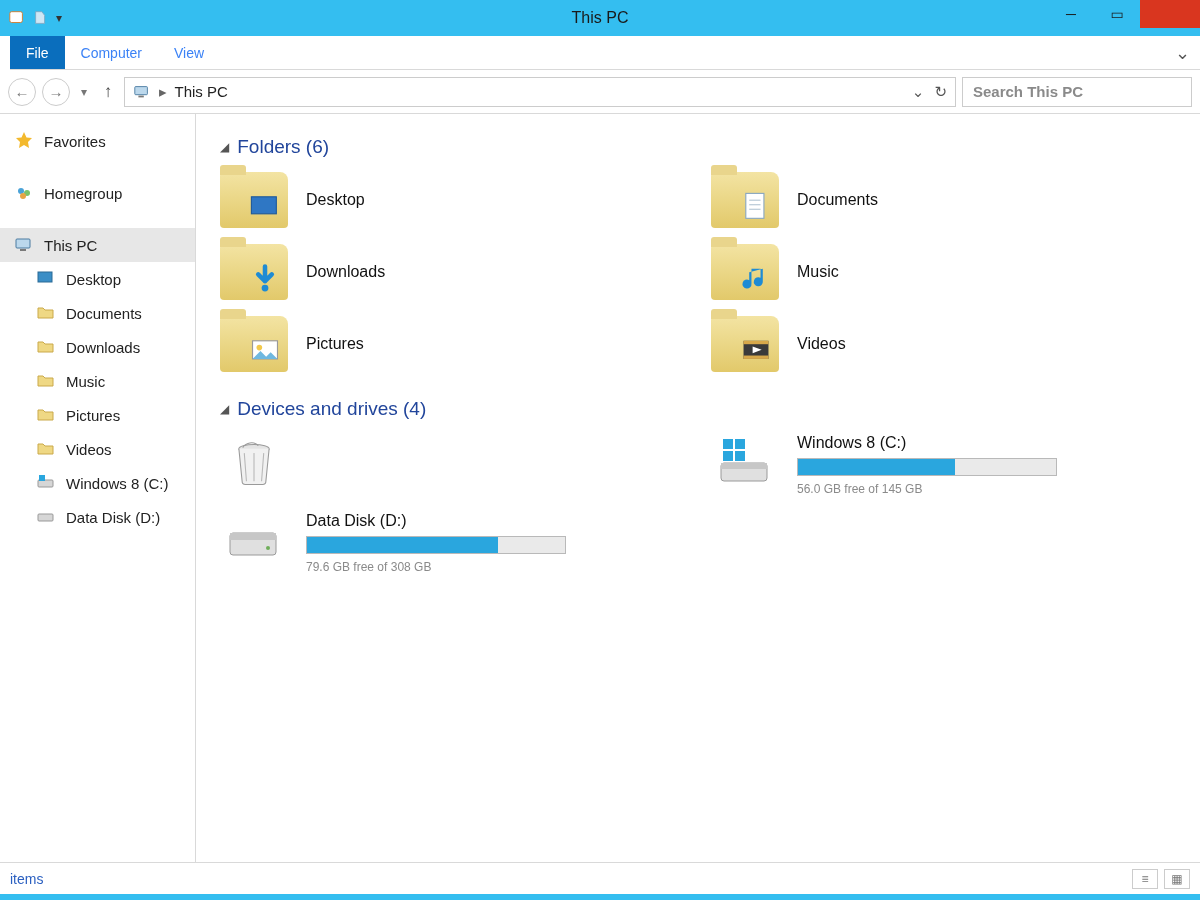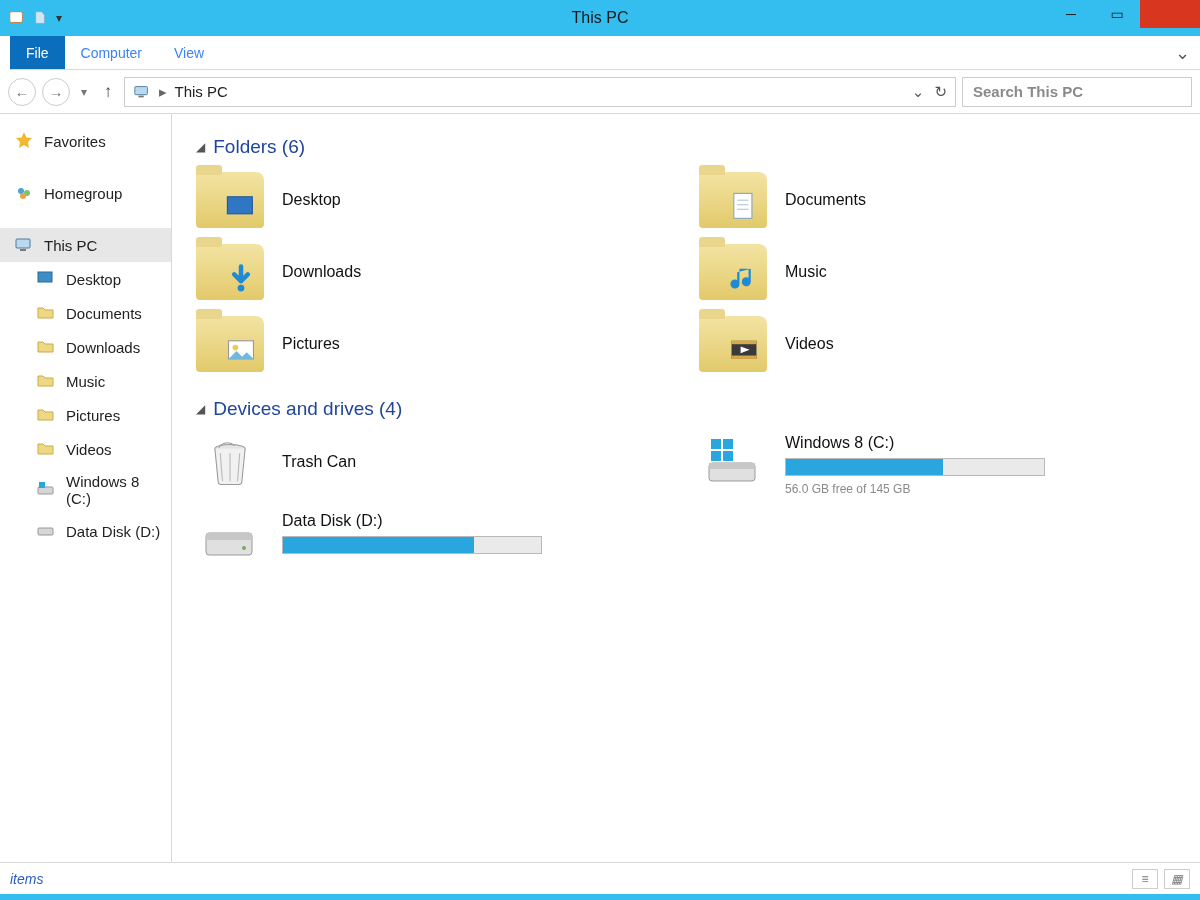--- a/index.html
+++ b/index.html
@@ -34,7 +34,7 @@
 
 
 .body { display:flex; height:calc(100% - 36px - 34px - 44px - 32px - 6px); background:#fff; }
-.sidebar { width:172px; border-right:1px solid #d9d9d9; padding:10px 0; overflow:auto; }
+.sidebar { width:196px; border-right:1px solid #d9d9d9; padding:10px 0; overflow:auto; }
 .side-item { display:flex; align-items:center; gap:10px; padding:7px 10px 7px 14px; color:#222; }
 .side-item.indent { padding-left:36px; }
 .side-item.selected { background:#e7e7e7; }

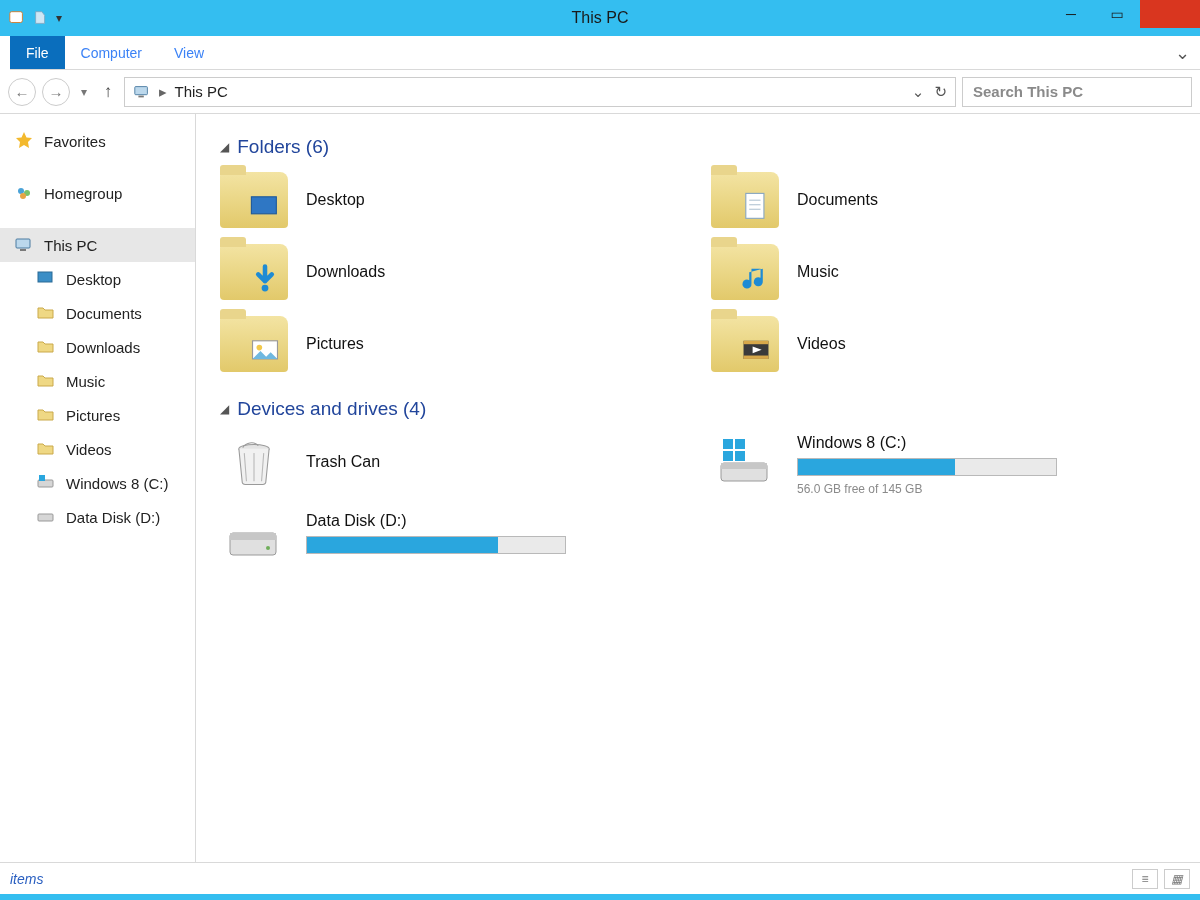--- a/index.html
+++ b/index.html
@@ -337,9 +337,6 @@
               <path d="M15 9c-1-2 8-8 14-2" fill="none" stroke="#9a9a9a"></path>
             </svg>
         </div>
-        <div class="drive-info">
-          <div class="drive-name">Trash Can</div>
-        </div>
       </div>
 
       <div class="drive-item">

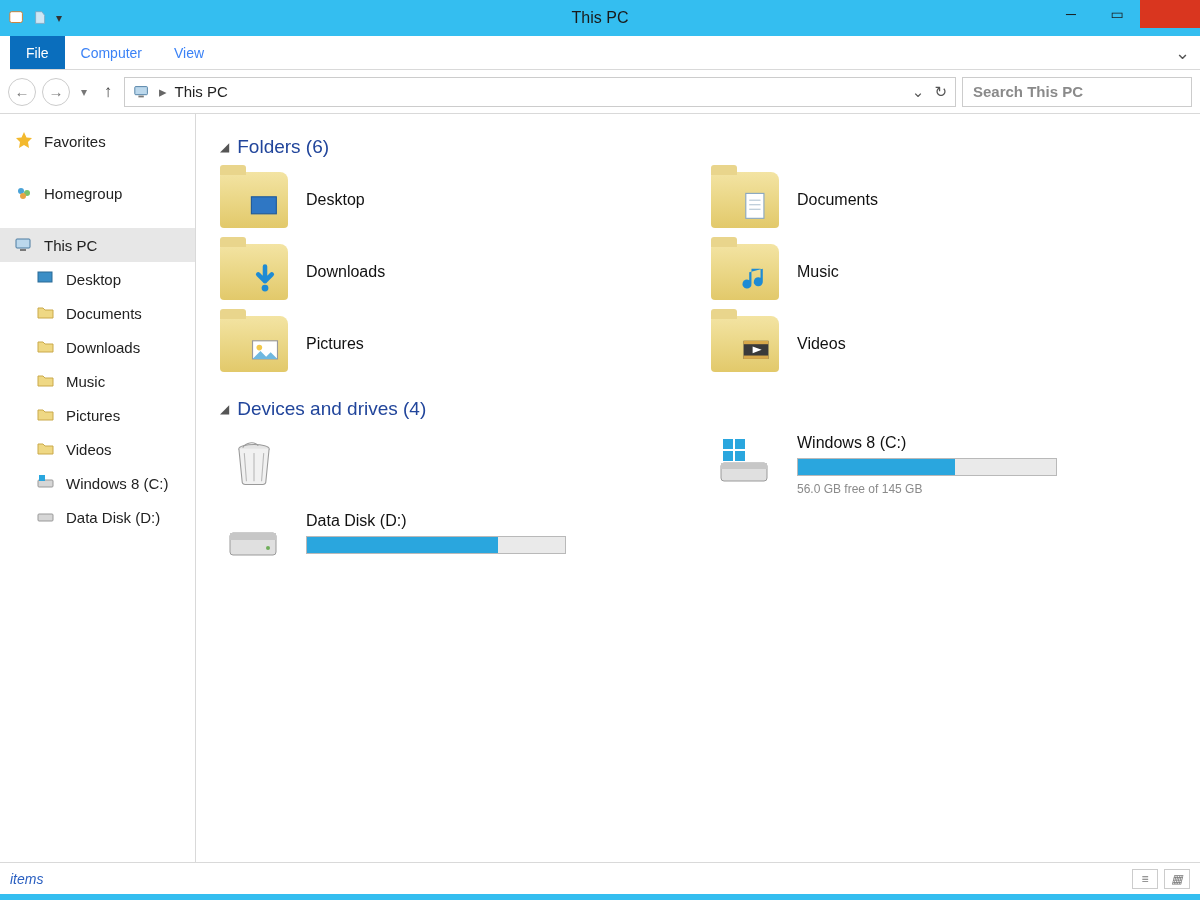--- a/index.html
+++ b/index.html
@@ -372,6 +372,7 @@
           <div class="drive-bar">
             <div class="drive-bar-fill" style="width:74%"></div>
           </div>
+          <div class="drive-free">79.6 GB free of 308 GB</div>
         </div>
       </div>
 

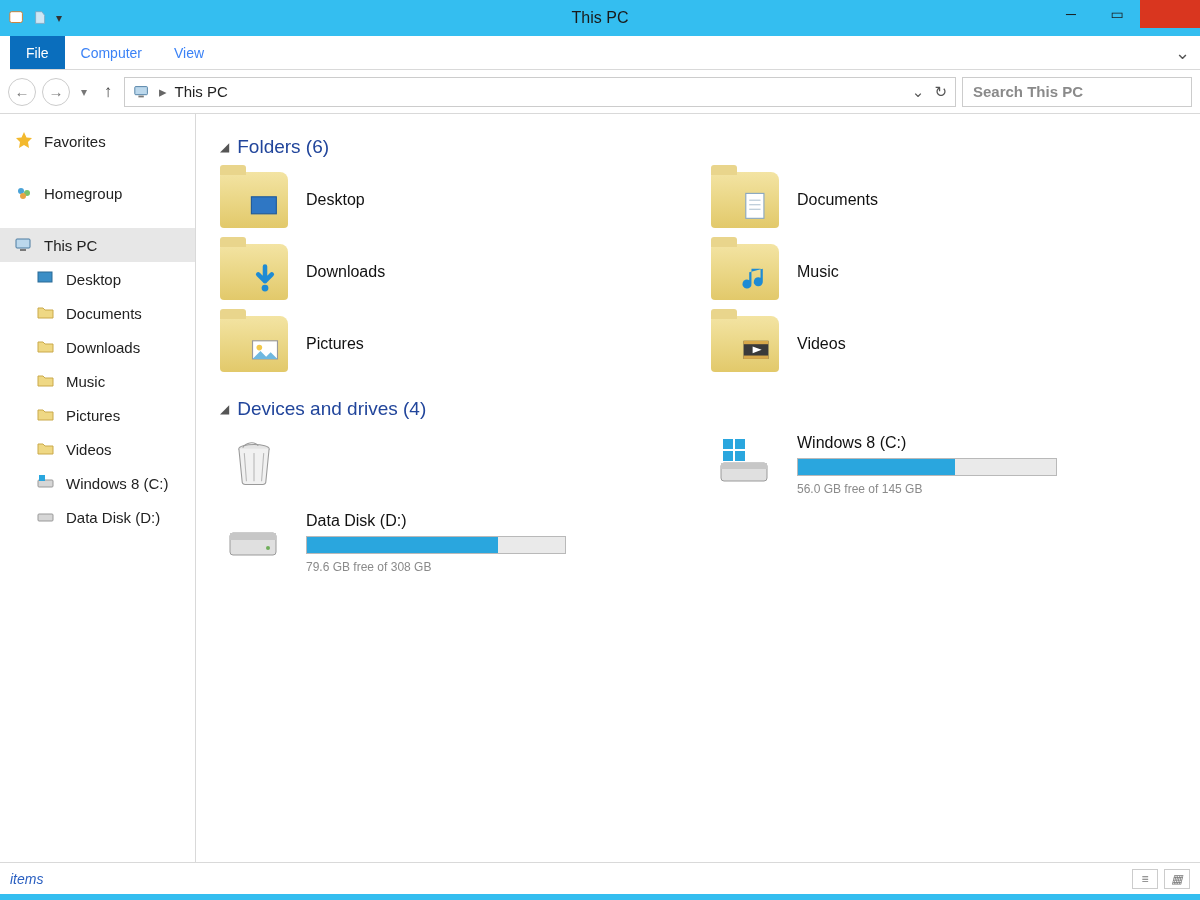--- a/index.html
+++ b/index.html
@@ -63,7 +63,7 @@
 .drive-free { font-size:12px; color:#8a8a8a; }
 
 
-.statusbar { height:32px; border-top:1px solid #d9d9d9; display:flex; align-items:center; padding:0 10px; color:#2a5fc0; font-size:14px; justify-content:space-between;font-style:italic; }
+.statusbar { height:32px; border-top:1px solid #d9d9d9; display:flex; align-items:center; padding:0 10px; color:#2a5fc0; font-size:14px; justify-content:space-between; }
 .status-right { display:flex; gap:6px; }
 .view-toggle { width:26px; height:20px; border:1px solid #ccc; display:flex; align-items:center; justify-content:center; color:#777; font-size:12px; }
 

